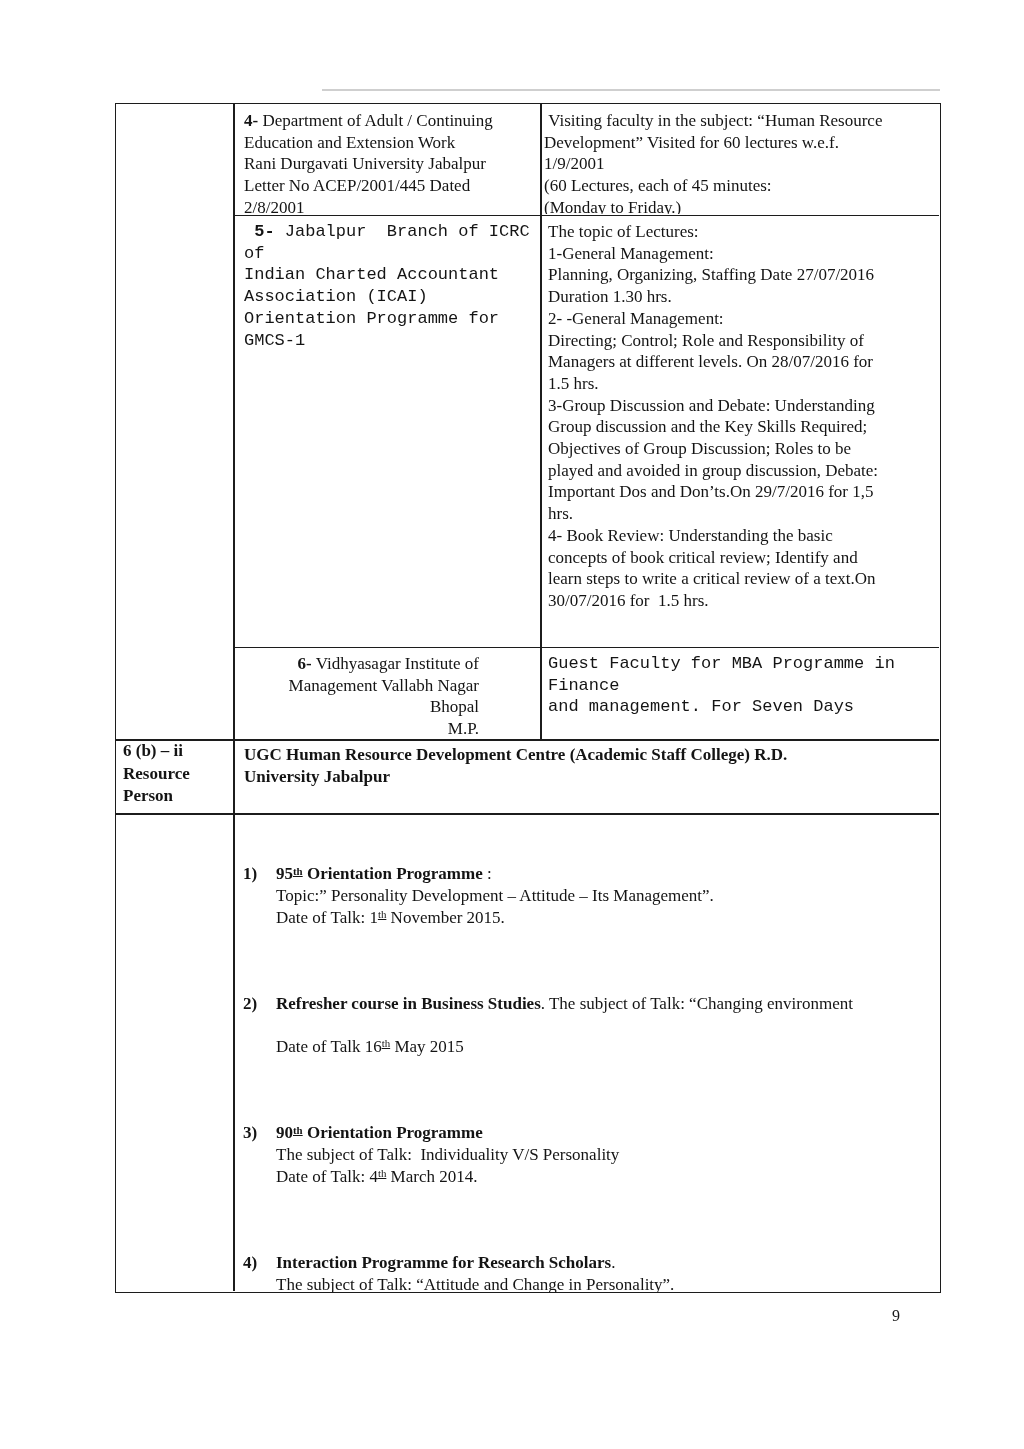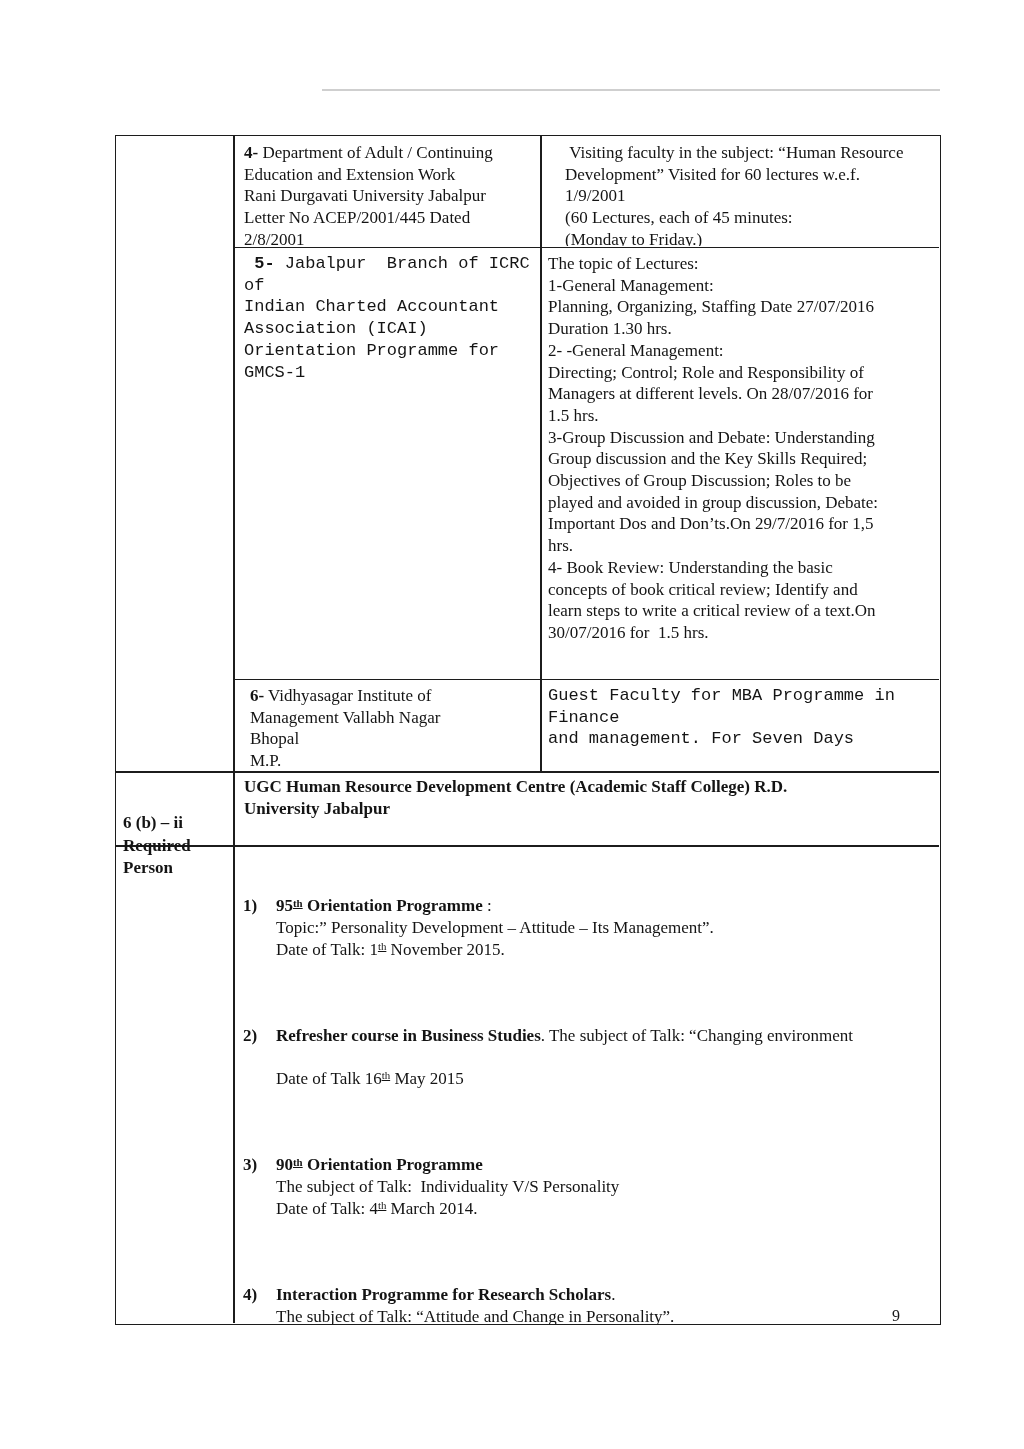--- a/index.html
+++ b/index.html
@@ -20,7 +20,6 @@
     width:826px; height:1190px;
     border:1.5px solid #1c1c1c;
     box-sizing:border-box;
-    margin-top:32px;
   }
   .hline { position:absolute; height:1.5px; background:#1c1c1c; }
   .vline { position:absolute; width:1.5px; background:#1c1c1c; }

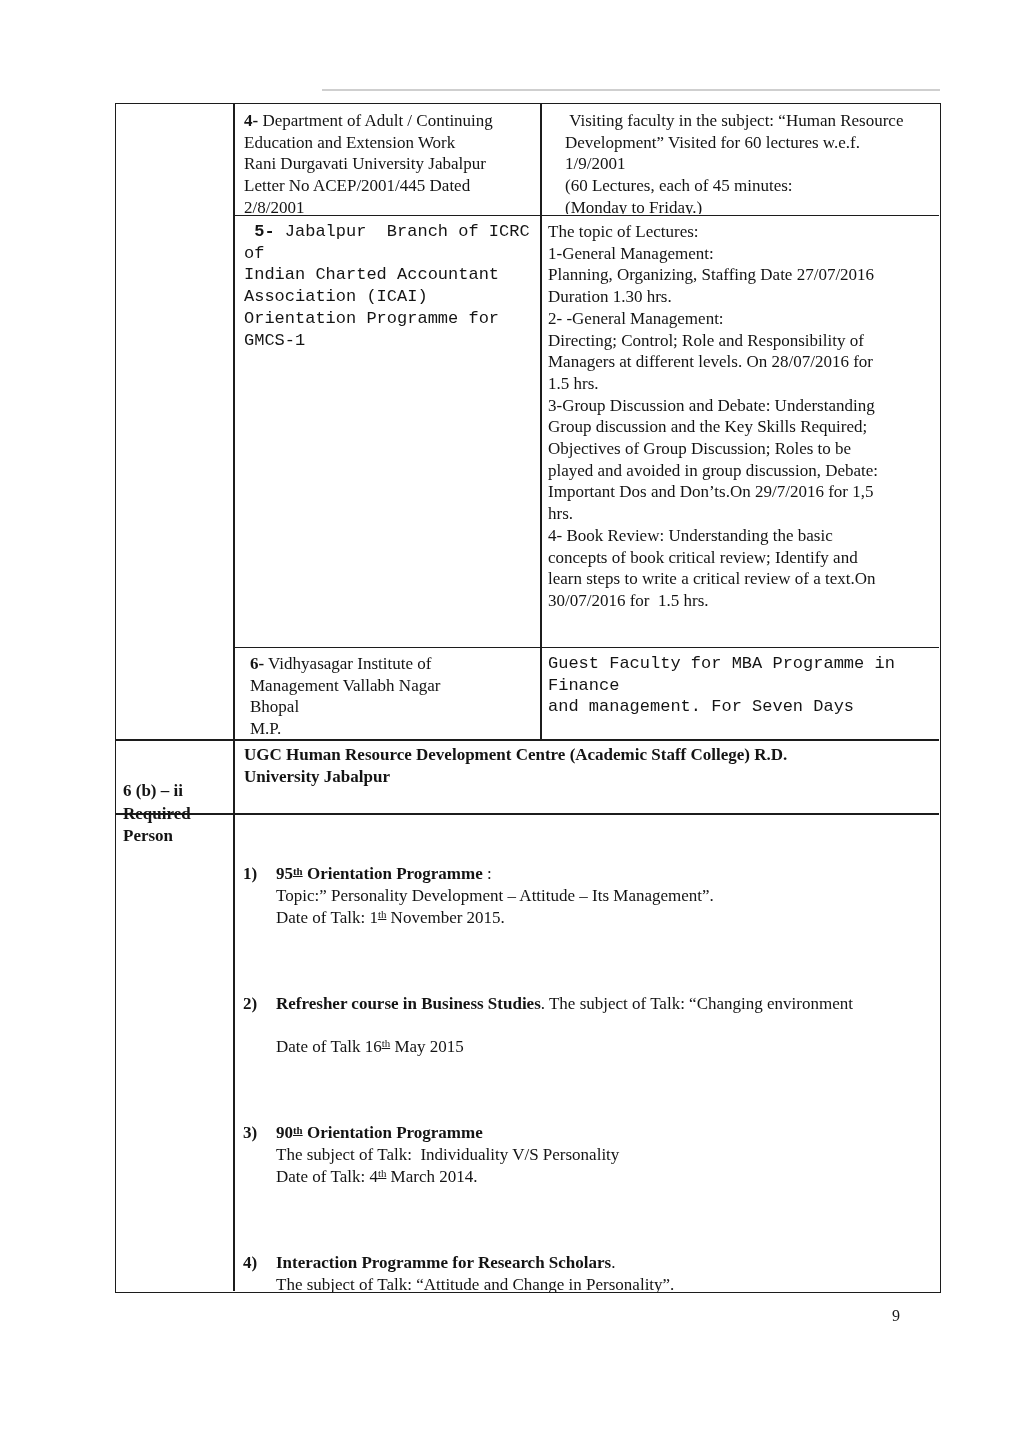--- a/index.html
+++ b/index.html
@@ -43,7 +43,7 @@
   }
 
   .c-r4-left  { left:119px; top:1px;    width:305px; height:109px; padding:5px 8px 0 9px; }
-  .c-r4-right { left:426px; top:1px;    width:398px; height:109px; padding:5px 8px 0 23px; }
+  .c-r4-right { left:426px; top:1px;    width:398px; height:109px; padding:5px 8px 0 2px; }
   .c-r5-left  { left:119px; top:112px;  width:305px; height:430px; padding:5px 8px 0 9px;font-family:Liberation Mono, monospace; }
   .c-r5-right { left:426px; top:112px;  width:398px; height:430px; padding:5px 8px 0 6px; }
   .c-r6-left  { left:119px; top:544px;  width:252px; height:90px;  padding:5px 8px 0 15px; }

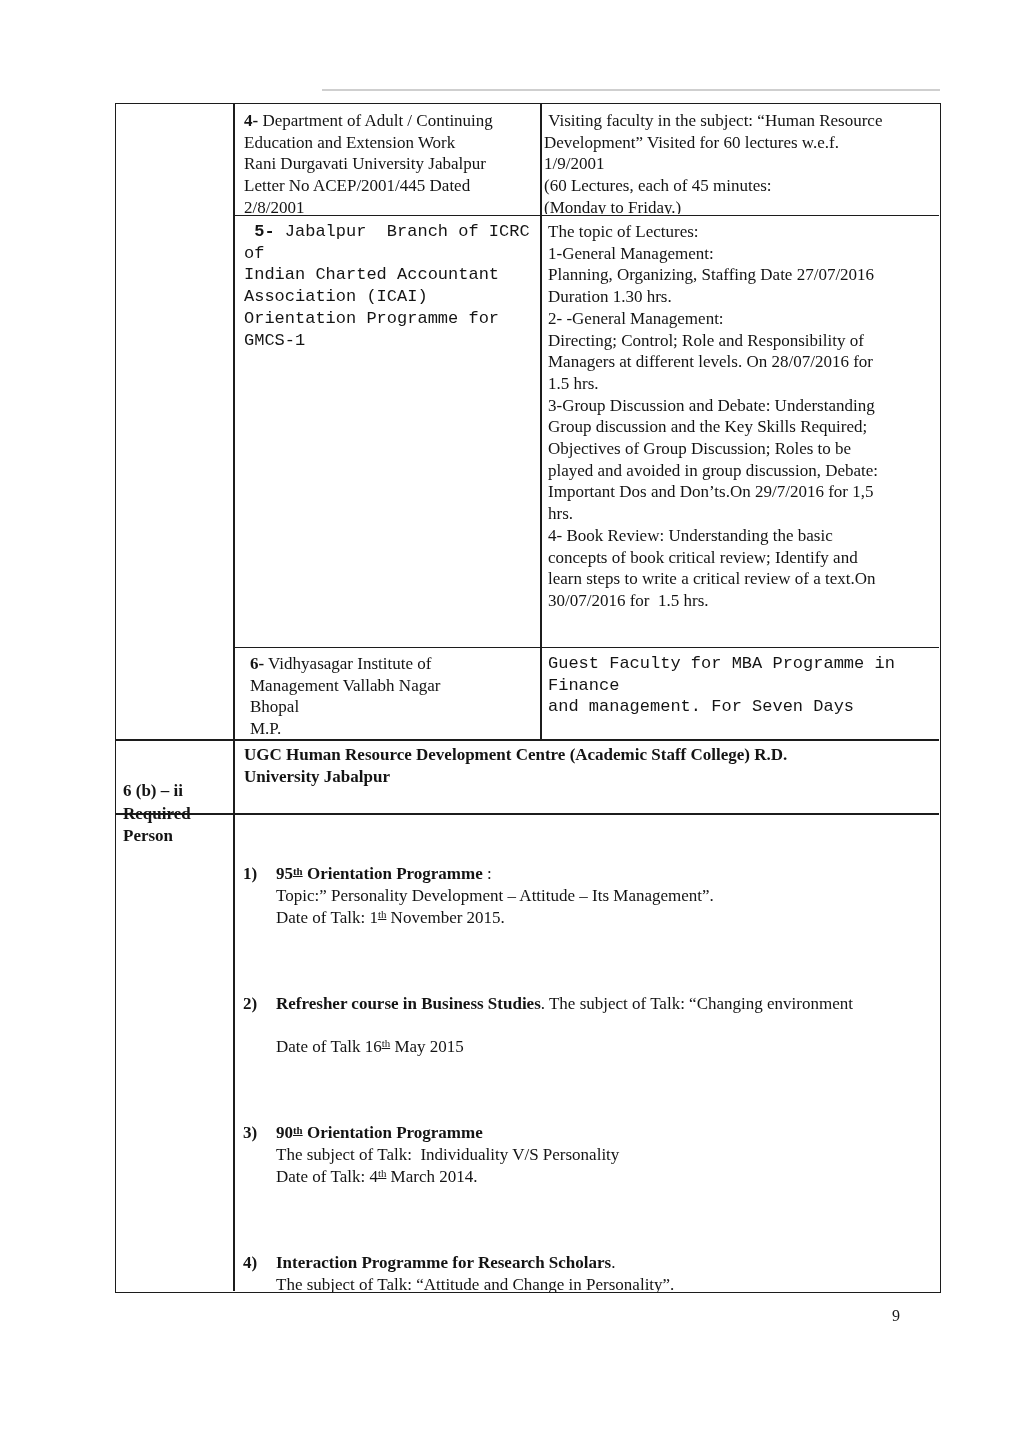--- a/index.html
+++ b/index.html
@@ -46,7 +46,7 @@
   .c-r4-right { left:426px; top:1px;    width:398px; height:109px; padding:5px 8px 0 2px; }
   .c-r5-left  { left:119px; top:112px;  width:305px; height:430px; padding:5px 8px 0 9px;font-family:Liberation Mono, monospace; }
   .c-r5-right { left:426px; top:112px;  width:398px; height:430px; padding:5px 8px 0 6px; }
-  .c-r6-left  { left:119px; top:544px;  width:252px; height:90px;  padding:5px 8px 0 15px; }
+  .c-r6-left  { left:119px; top:544px;  width:252px; height:90px;  padding:5px 8px 0 9px;text-align:right; }
   .c-r6-right { left:426px; top:544px;  width:398px; height:90px;  padding:5px 8px 0 6px;font-family:Liberation Mono, monospace; }
   .c-hdr-left { left:1px;   top:672px;  width:132px; height:72px;  padding:4px 20px 0 6px; line-height:22.6px; }
   .c-hdr-right{ left:119px; top:636px;  width:705px; height:72px;  padding:4px 10px 12px 9px; }

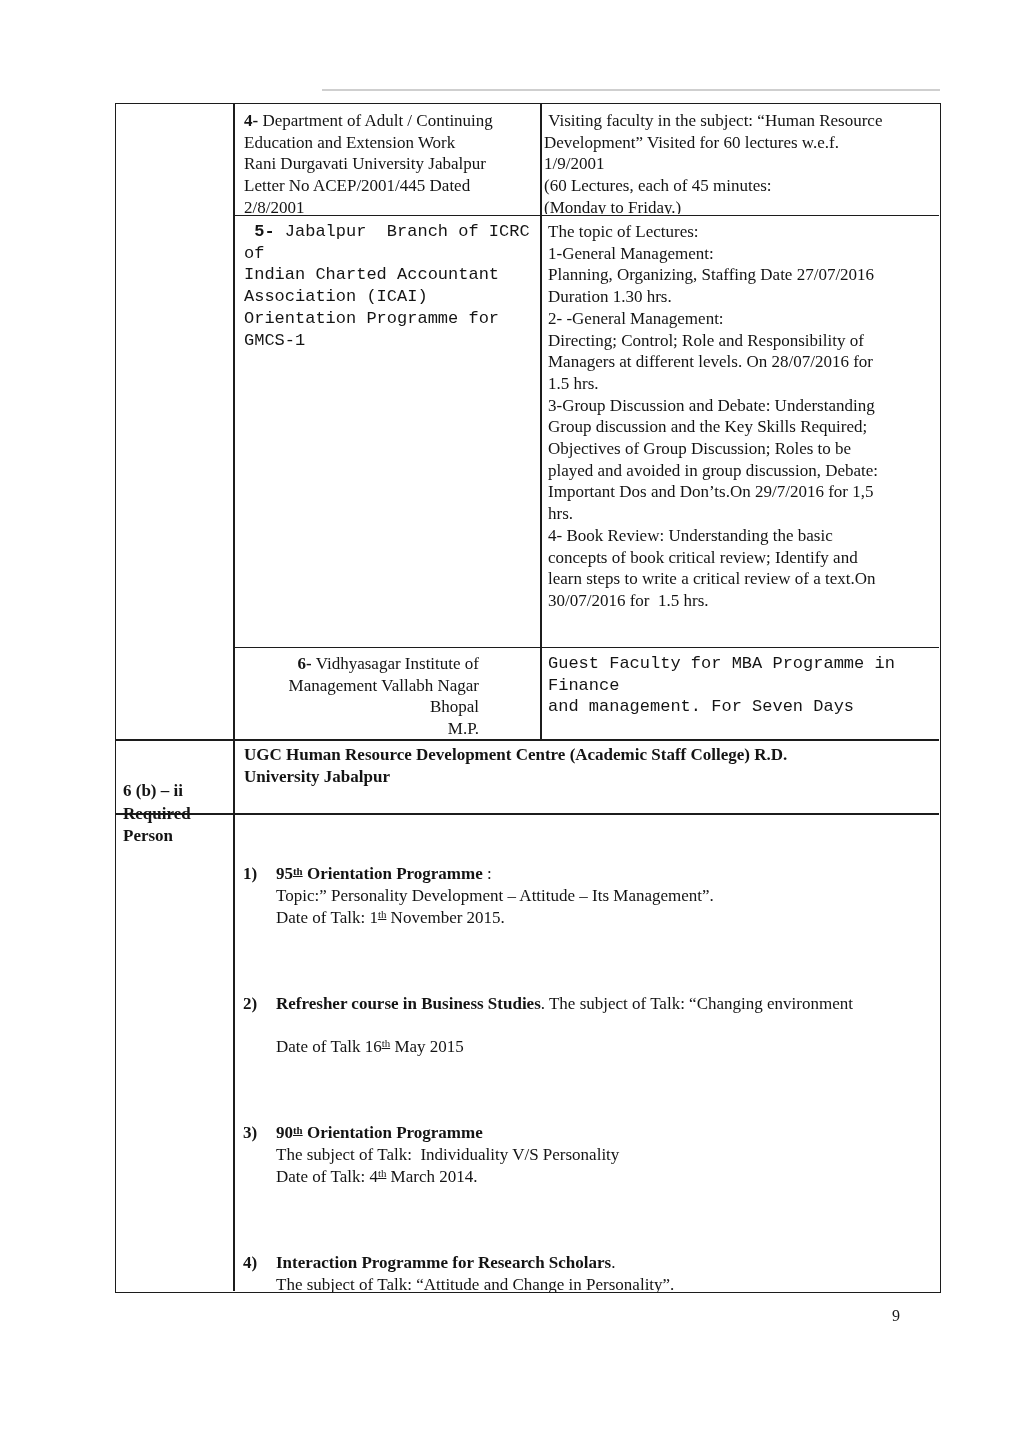--- a/index.html
+++ b/index.html
@@ -48,7 +48,7 @@
   .c-r5-right { left:426px; top:112px;  width:398px; height:430px; padding:5px 8px 0 6px; }
   .c-r6-left  { left:119px; top:544px;  width:252px; height:90px;  padding:5px 8px 0 9px;text-align:right; }
   .c-r6-right { left:426px; top:544px;  width:398px; height:90px;  padding:5px 8px 0 6px;font-family:Liberation Mono, monospace; }
-  .c-hdr-left { left:1px;   top:672px;  width:132px; height:72px;  padding:4px 20px 0 6px; line-height:22.6px; }
+  .c-hdr-left { left:1px;   top:632px;  width:132px; height:72px;  padding:4px 20px 0 6px; line-height:22.6px; }
   .c-hdr-right{ left:119px; top:636px;  width:705px; height:72px;  padding:4px 10px 12px 9px; }
 
   .c-list     { left:119px; top:710px;  width:705px; height:478px; padding:6px 8px 0 8px; }

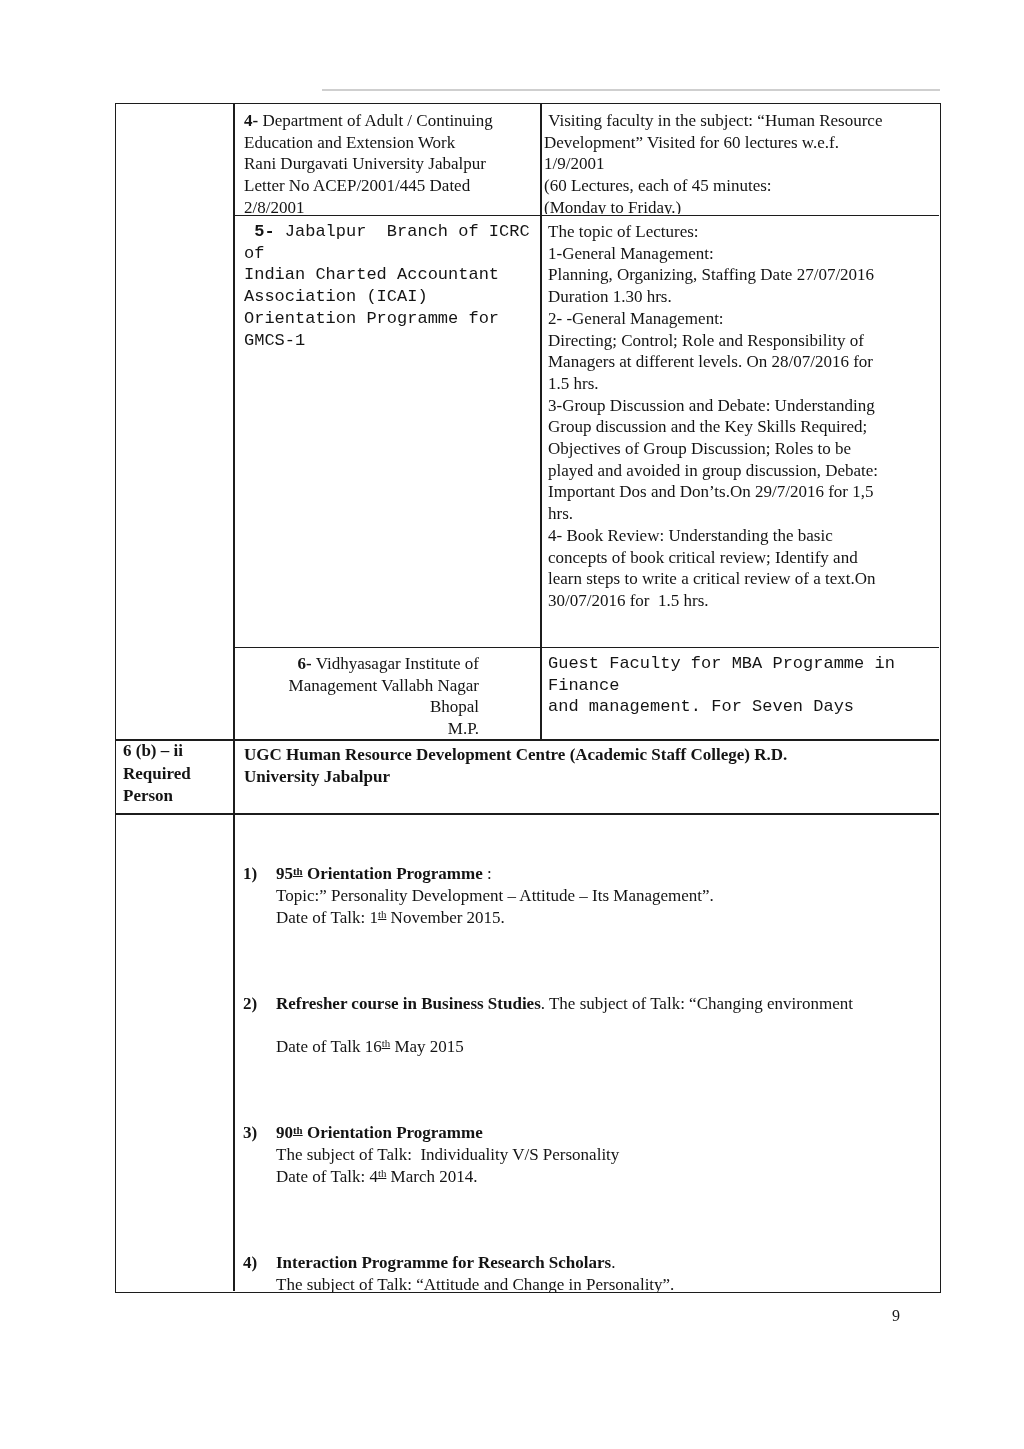--- a/index.html
+++ b/index.html
@@ -84,7 +84,7 @@
     <div class="cell c-r5-right"><span>The topic of Lectures:</span><br><span>1-General Management:</span><br><span>Planning, Organizing, Staffing Date 27/07/2016</span><br><span>Duration 1.30 hrs.</span><br><span>2- -General Management:</span><br><span>Directing; Control; Role and Responsibility of</span><br><span>Managers at different levels. On 28/07/2016 for</span><br><span>1.5 hrs.</span><br><span>3-Group Discussion and Debate: Understanding</span><br><span>Group discussion and the Key Skills Required;</span><br><span>Objectives of Group Discussion; Roles to be</span><br><span>played and avoided in group discussion, Debate:</span><br><span>Important Dos and Don’ts.On 29/7/2016 for 1,5</span><br><span>hrs.</span><br><span>4- Book Review: Understanding the basic</span><br><span>concepts of book critical review; Identify and</span><br><span>learn steps to write a critical review of a text.On</span><br><span>30/07/2016 for  1.5 hrs.</span></div>
     <div class="cell c-r6-left"><span class="seg-b">6-</span><span> Vidhyasagar Institute of</span><br><span>Management Vallabh Nagar Bhopal</span><br><span>M.P.</span></div>
     <div class="cell c-r6-right"><span>Guest Faculty for MBA Programme in Finance</span><br><span>and management. For Seven Days</span></div>
-    <div class="cell c-hdr-left"><span class="seg-b">6 (b) – ii</span><br><span class="seg-b">Required</span><br><span class="seg-b">Person</span></div>
+    <div class="cell c-hdr-left"><span class="seg-b">6 (b) – ii</span><br><span class="seg-b">Resource</span><br><span class="seg-b">Person</span></div>
     <div class="cell c-hdr-right"><span class="seg-b">UGC Human Resource Development Centre (Academic Staff College) R.D.</span><br><span class="seg-b">University Jabalpur</span></div>
 
     <div class="cell c-list">

